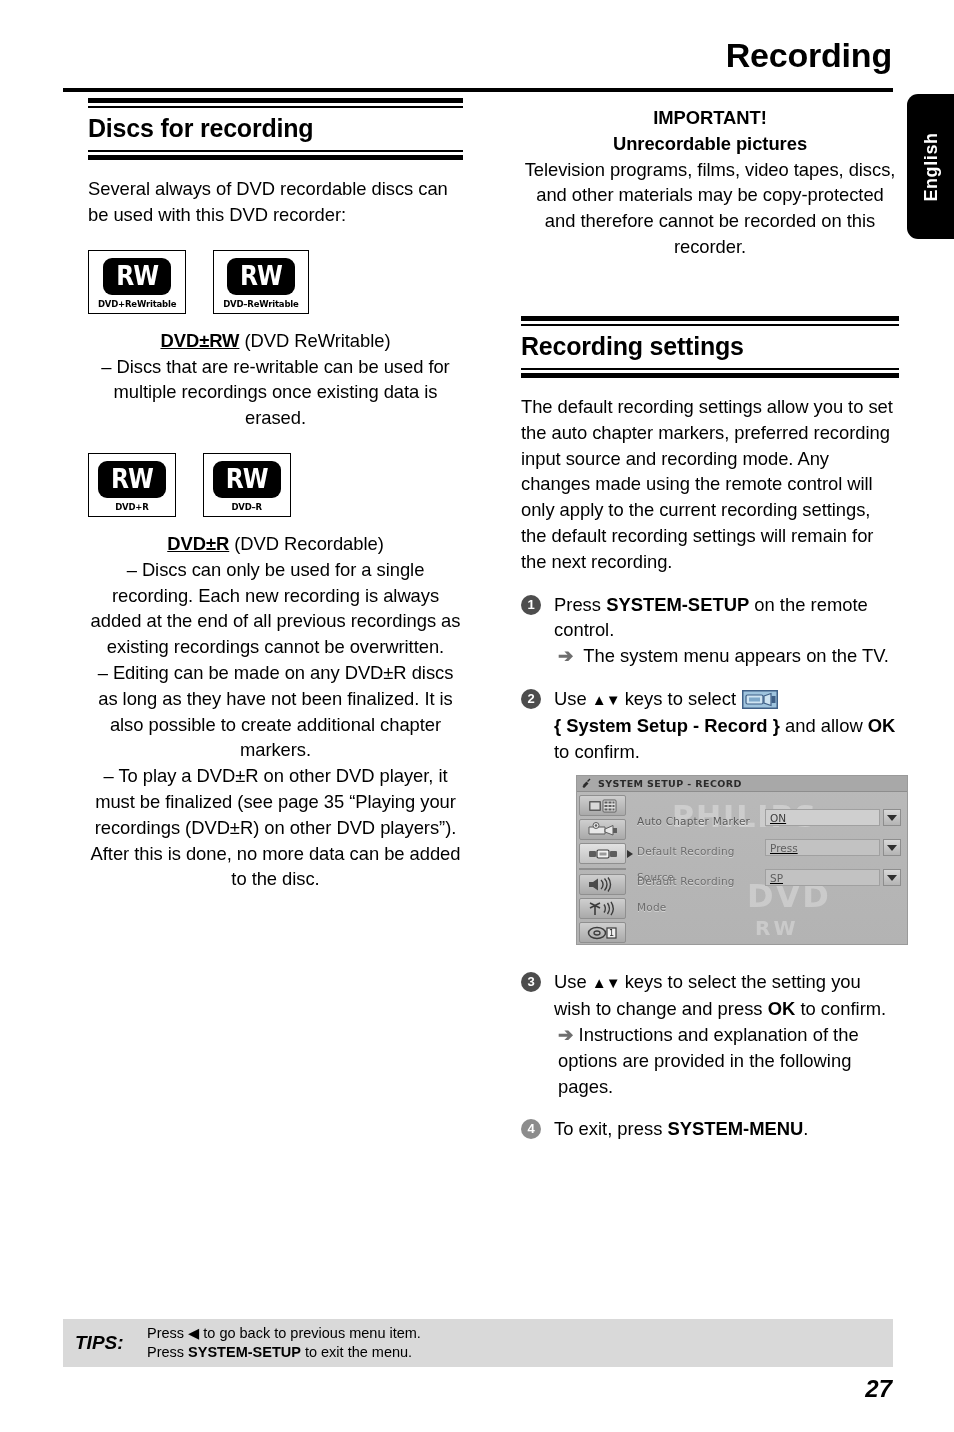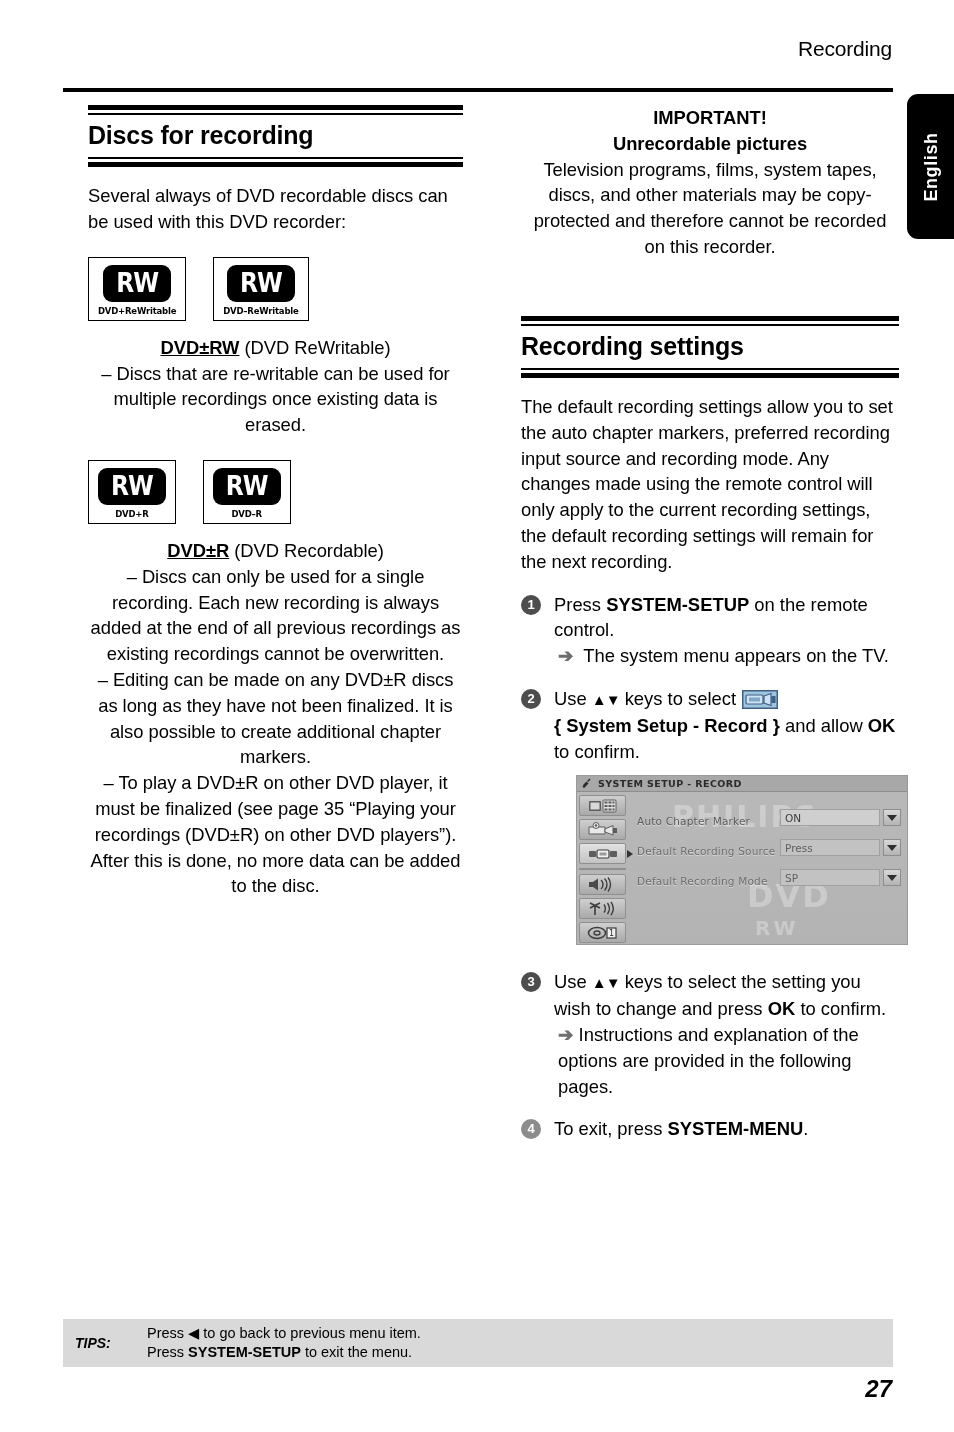--- a/index.html
+++ b/index.html
@@ -16,8 +16,8 @@
   .page-title {
     position: absolute;
     right: 62px; top: 38px;
-    font-size: 21px;
-    font-weight: normal;
+    font-size: 34px;
+    font-weight: bold;
     letter-spacing: -0.2px;
     line-height: 1;
     margin-left: 32px;

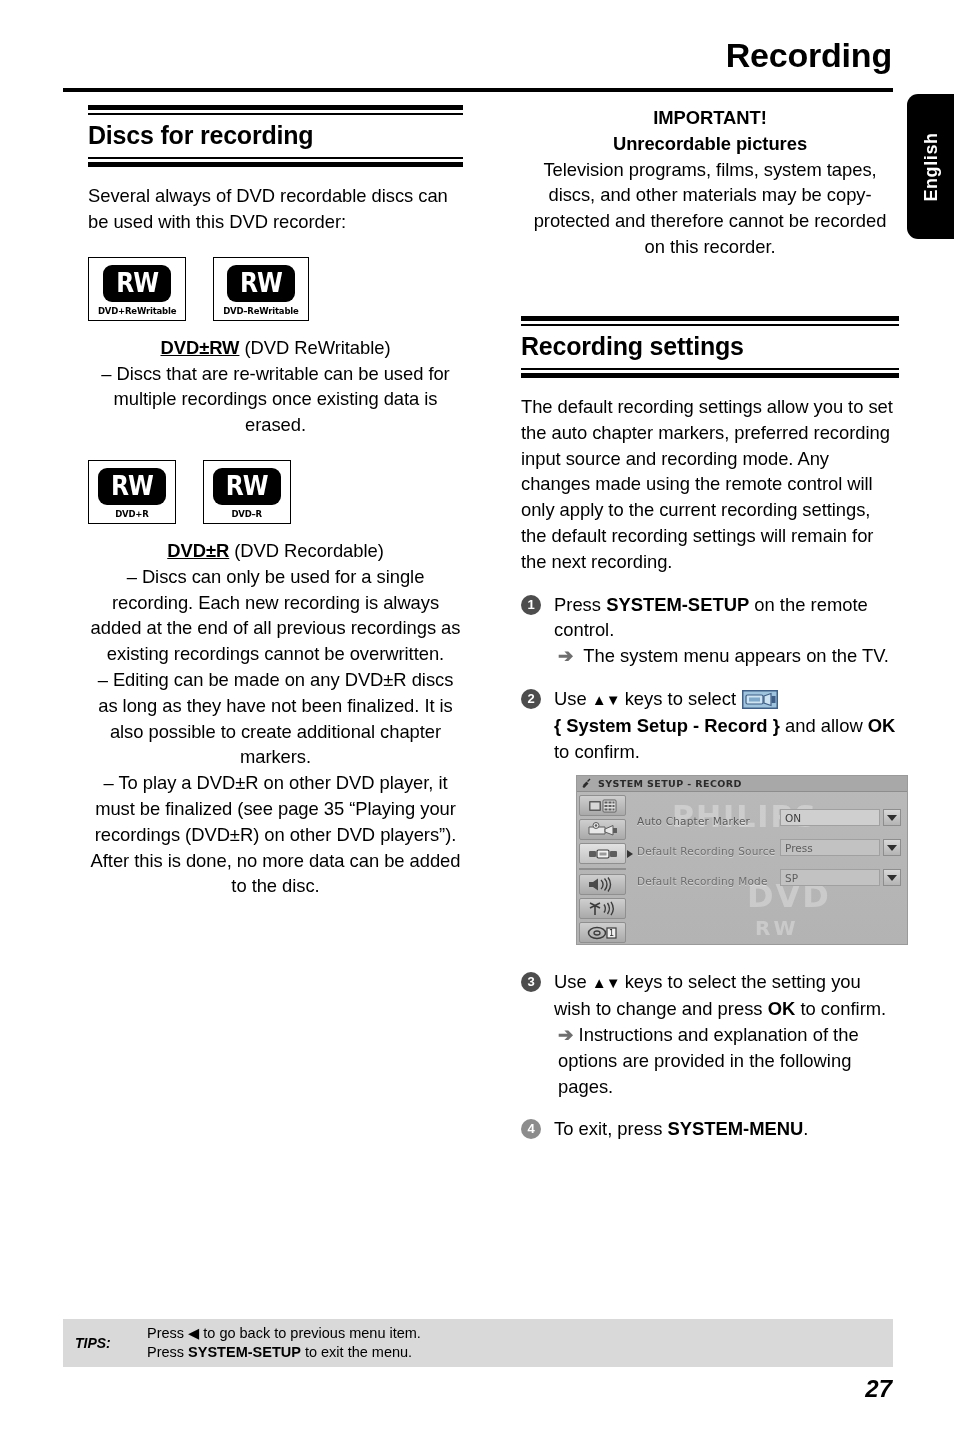--- a/index.html
+++ b/index.html
@@ -50,7 +50,7 @@
   }
 
   
-  .col-left  { position: absolute; left: 88px;  top: 105px; width: 375px; }
+  .col-left  { position: absolute; left: 88px;  top: 98px; width: 375px; }
   .col-right { position: absolute; left: 521px; top: 105px; width: 378px; }
 
   

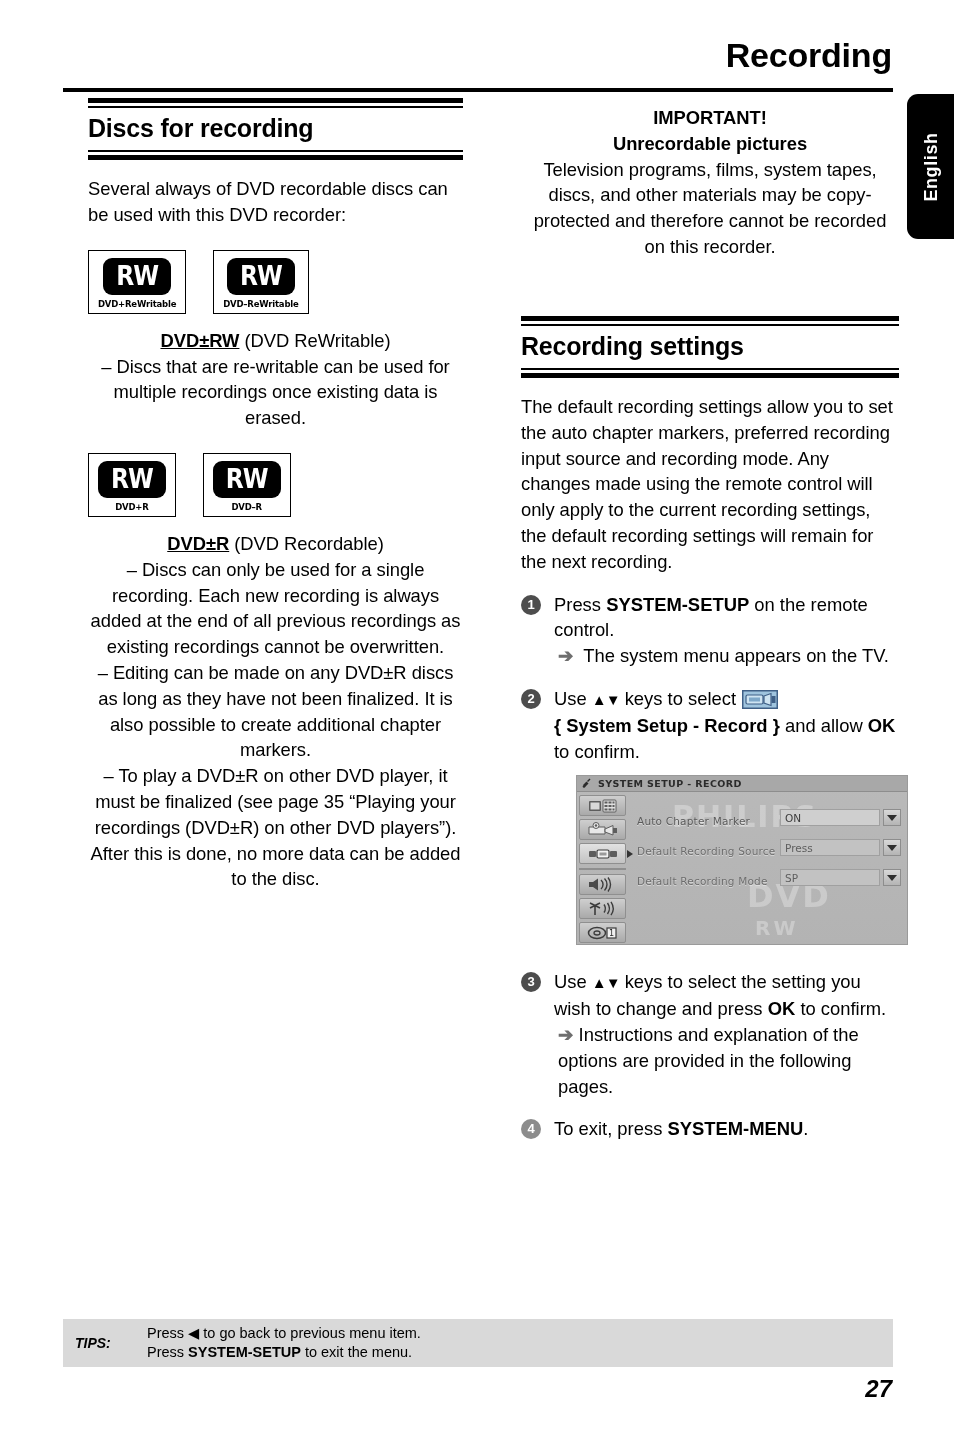--- a/index.html
+++ b/index.html
@@ -374,7 +374,7 @@
     <div class="body-text">
       <p style="font-weight:bold">IMPORTANT!</p>
       <p style="font-weight:bold">Unrecordable pictures</p>
-      <p>Television programs, films, system tapes, discs, and other materials may be copy-protected and therefore cannot be recorded on this recorder.</p>
+      <p>Television programs, films, video tapes, discs, and other materials may be copy-protected and therefore cannot be recorded on this recorder.</p>
     </div>
 
     <div class="gap-lg"></div>

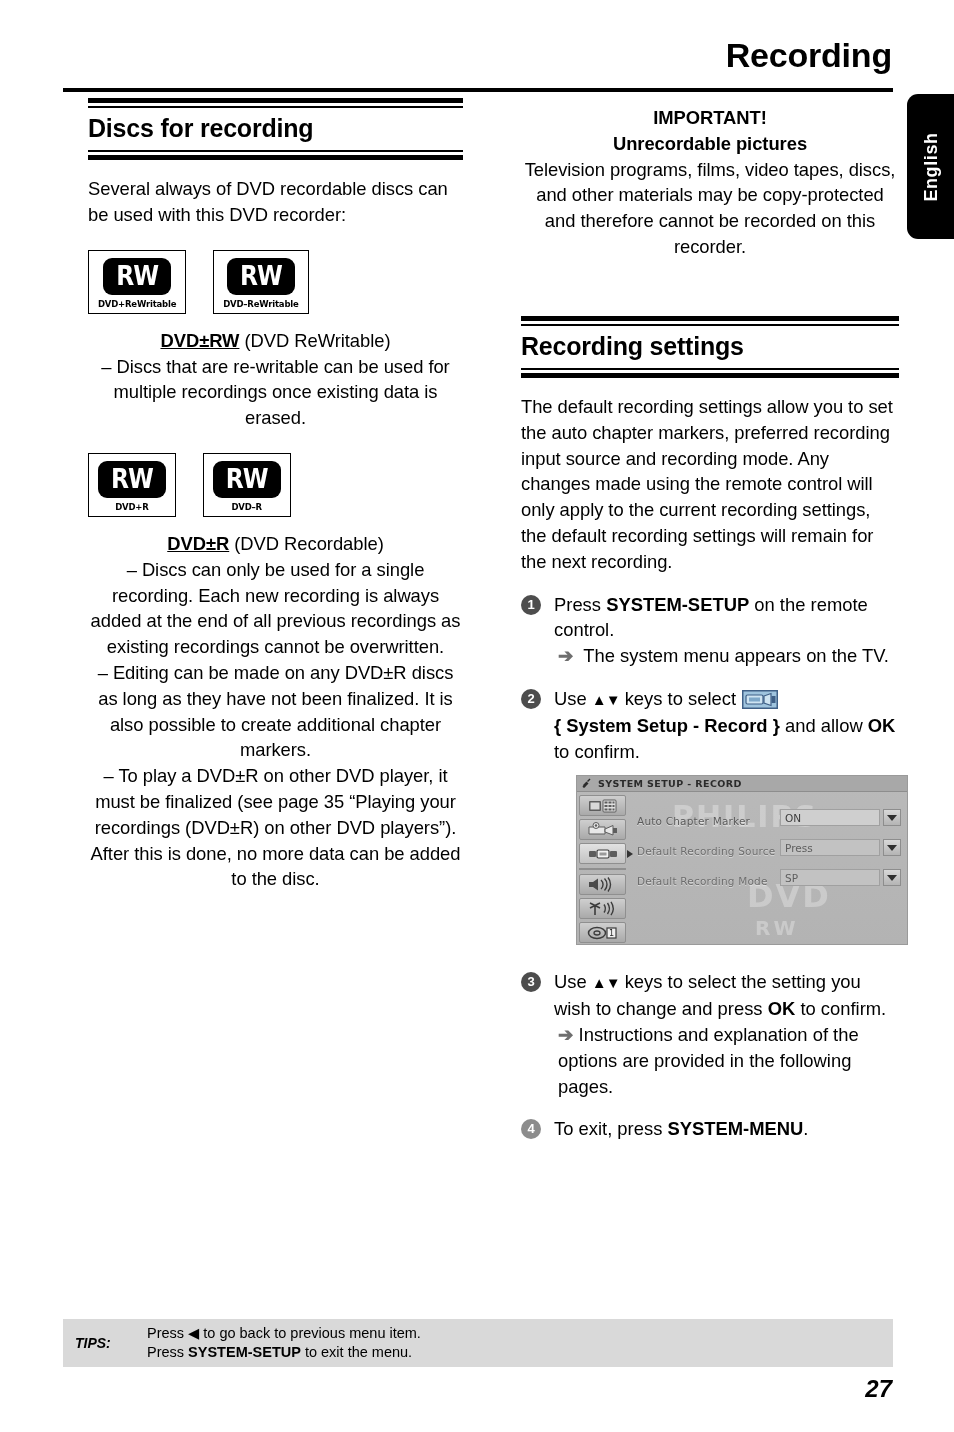--- a/index.html
+++ b/index.html
@@ -218,8 +218,8 @@
   }
   .tv-label.hl { color: #5a5a5a; }
   .tv-value-wrap {
-    width: 121px;
-    display: flex; align-items: center;
+    width: 136px;
+    display: flex; align-items: center; text-decoration: underline;
   }
   .tv-value {
     flex: 1;

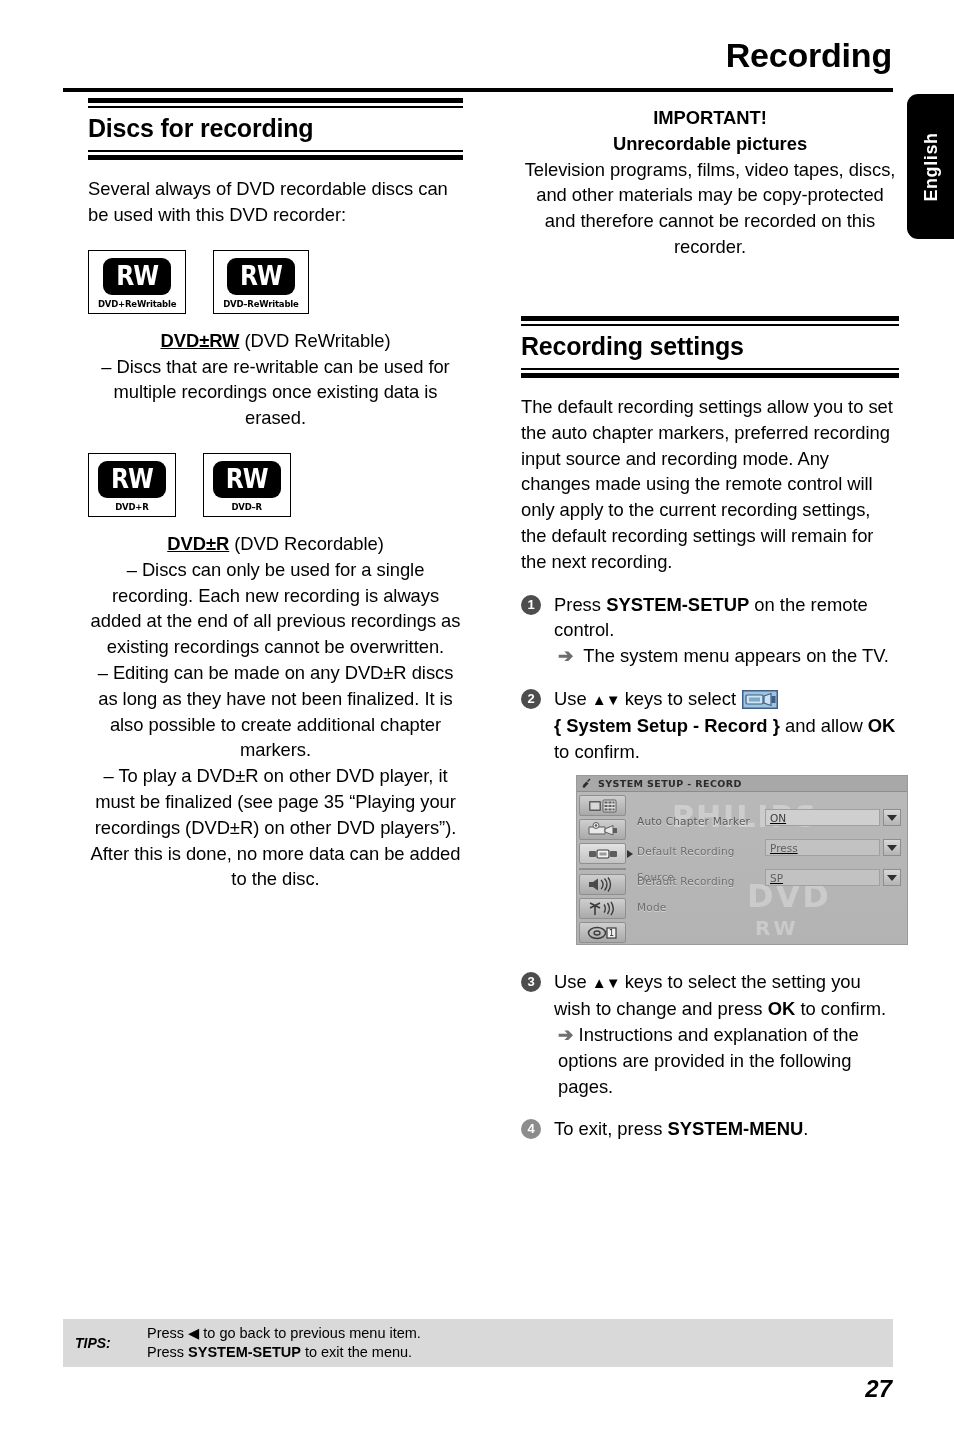--- a/index.html
+++ b/index.html
@@ -269,7 +269,7 @@
     padding-left: 12px;
   }
   .tips-label {
-    font-size: 14px;
+    font-size: 19px;
     font-style: italic;
     font-weight: bold;
     width: 72px;

